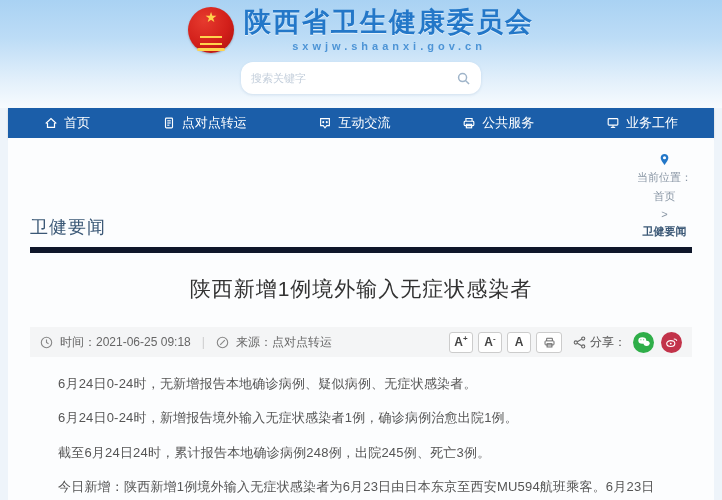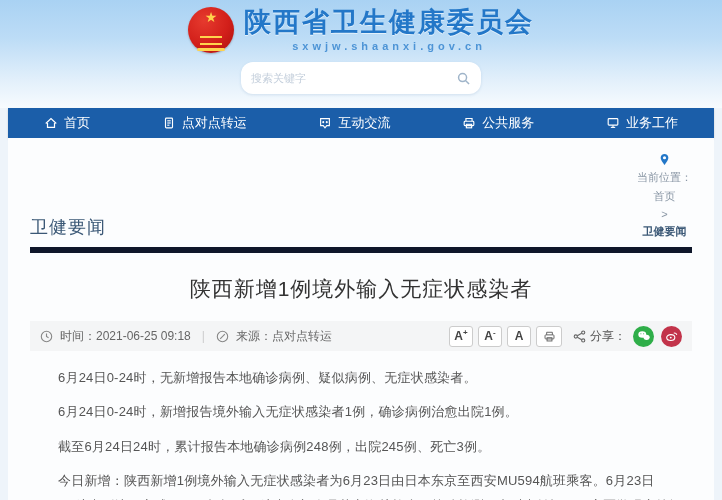--- a/index.html
+++ b/index.html
@@ -84,7 +84,7 @@
     margin-top:22px; letter-spacing:1px;
   }
   .meta-bar {
-    margin-top:18px; background:#f4f5f6; height:30px;
+    margin-top:24px; background:#f4f5f6; height:30px;
     display:flex; align-items:center; justify-content:space-between;
     padding:0 10px; font-size:12px; color:#666;
   }

